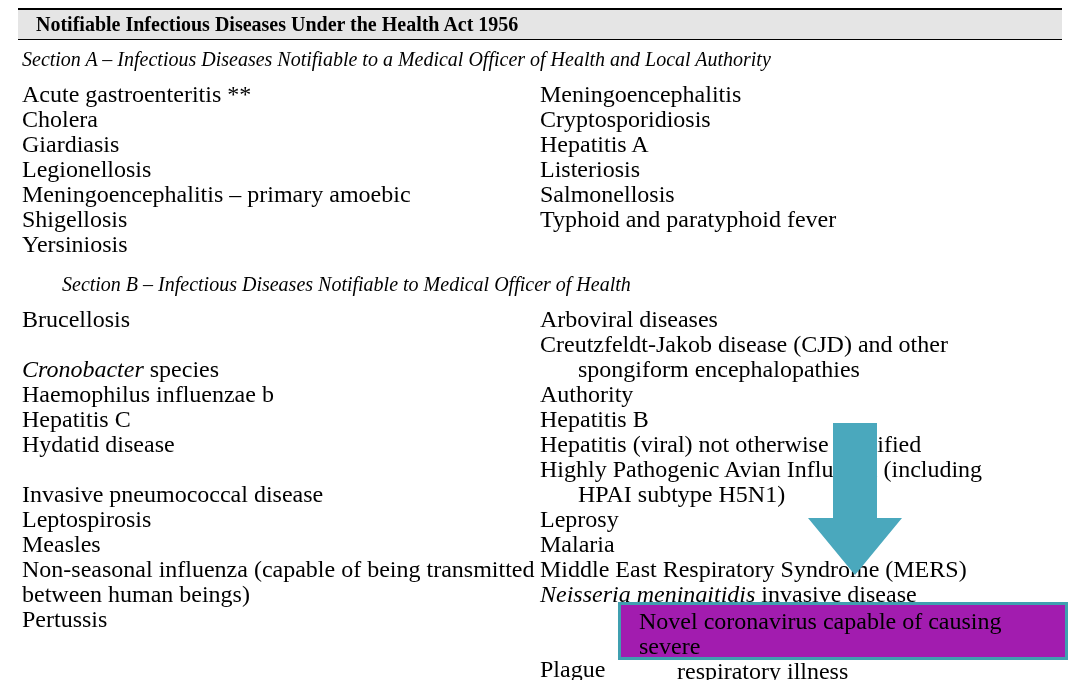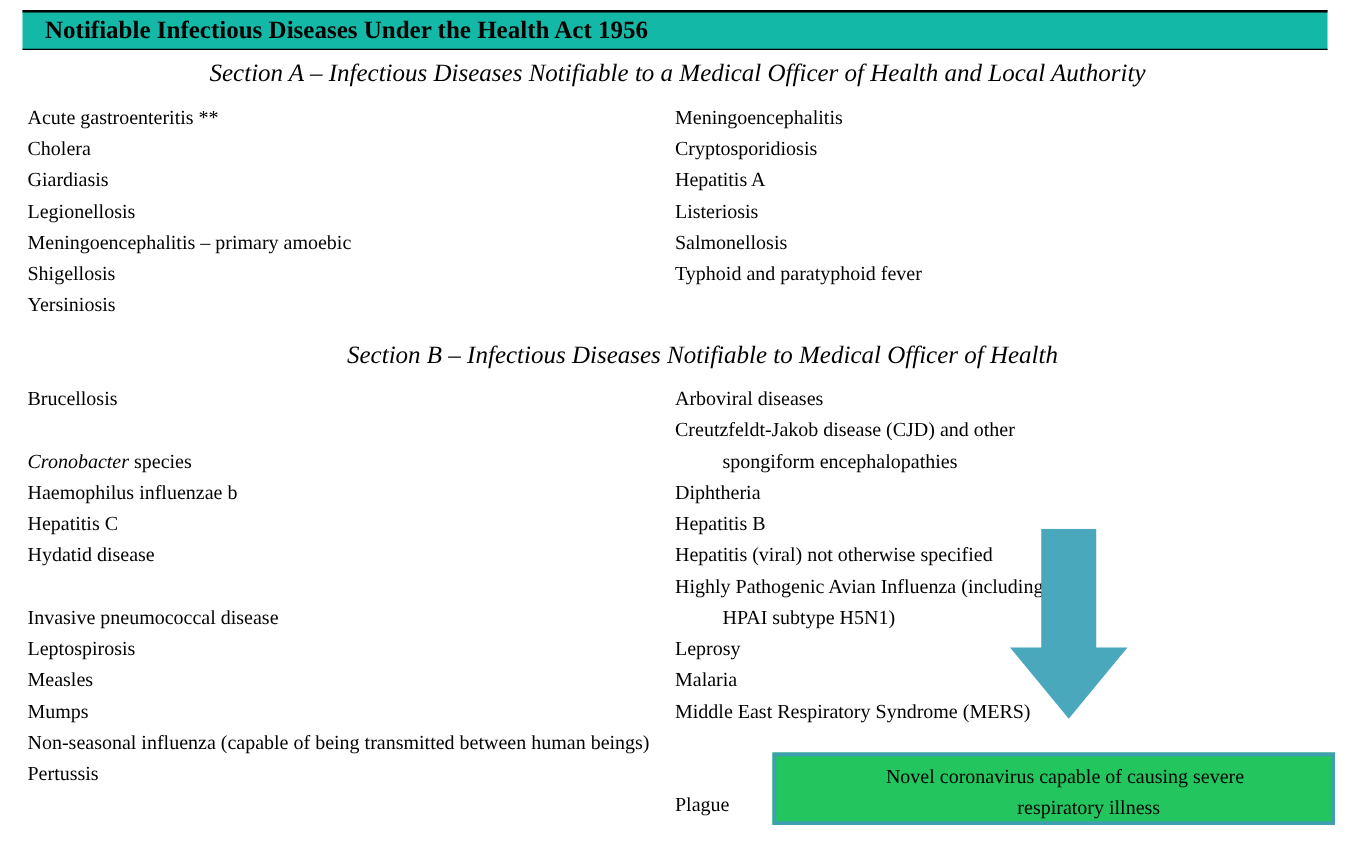--- a/index.html
+++ b/index.html
@@ -24,7 +24,7 @@
   }
   .title-bar {
     margin-top: 8px;
-    background: #14b8a6;
+    background: #e5e5e5;
     border-top: 2px solid #000;
     border-bottom: 1px solid #000;
     padding: 2px 6px 3px 18px;

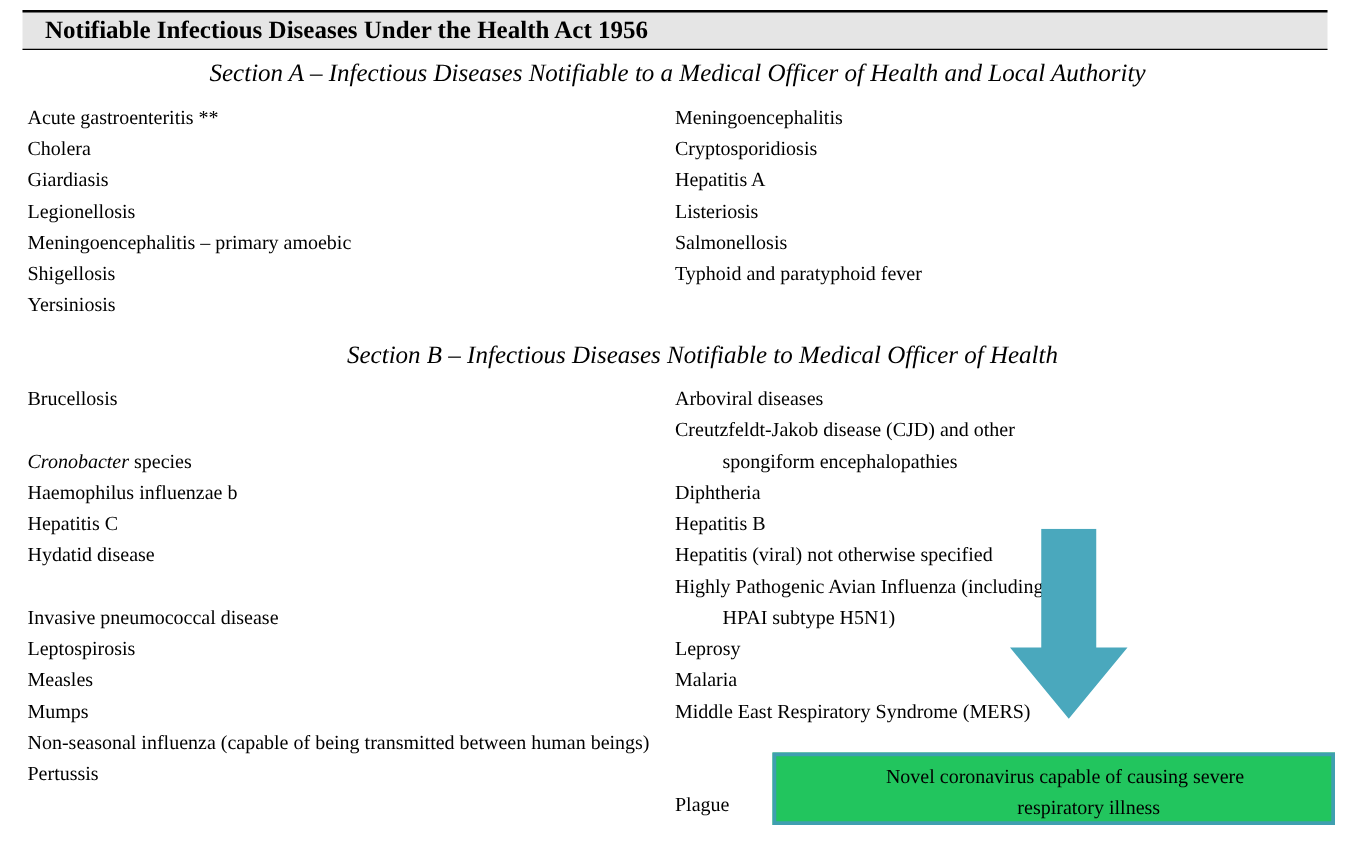--- a/index.html
+++ b/index.html
@@ -38,7 +38,6 @@
     line-height: 26px;
     margin-top: 6px;
     margin-left: 4px;
-    text-align: center;
   }
   .cols {
     display: flex;

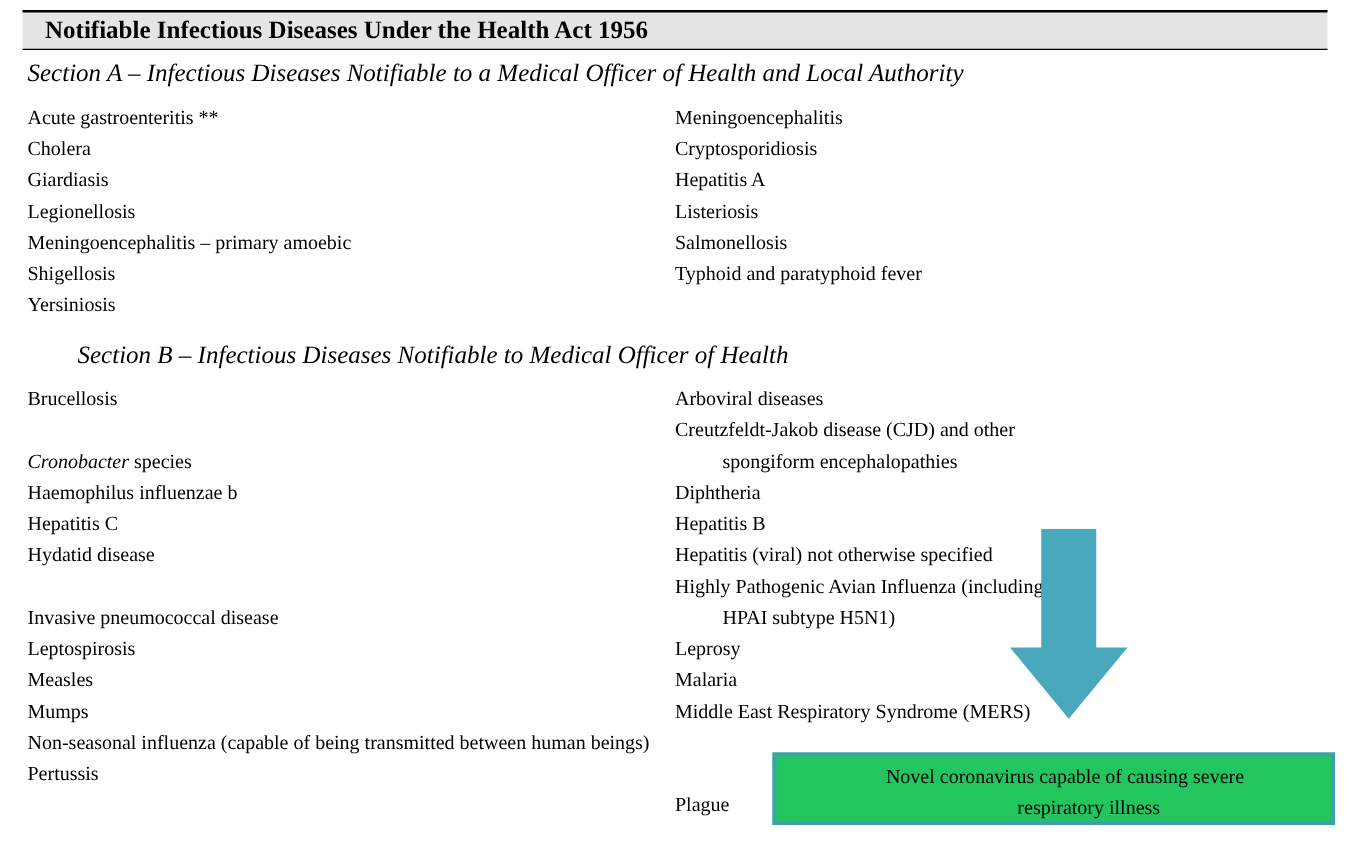--- a/index.html
+++ b/index.html
@@ -50,7 +50,7 @@
   .col.left { padding-left: 4px; }
   .col.right { padding-left: 0px; }
   .entry {
-    font-size: 16px;
+    font-size: 24px;
     line-height: 25px;
     white-space: pre-wrap;
     font-family: Liberation Serif, serif;

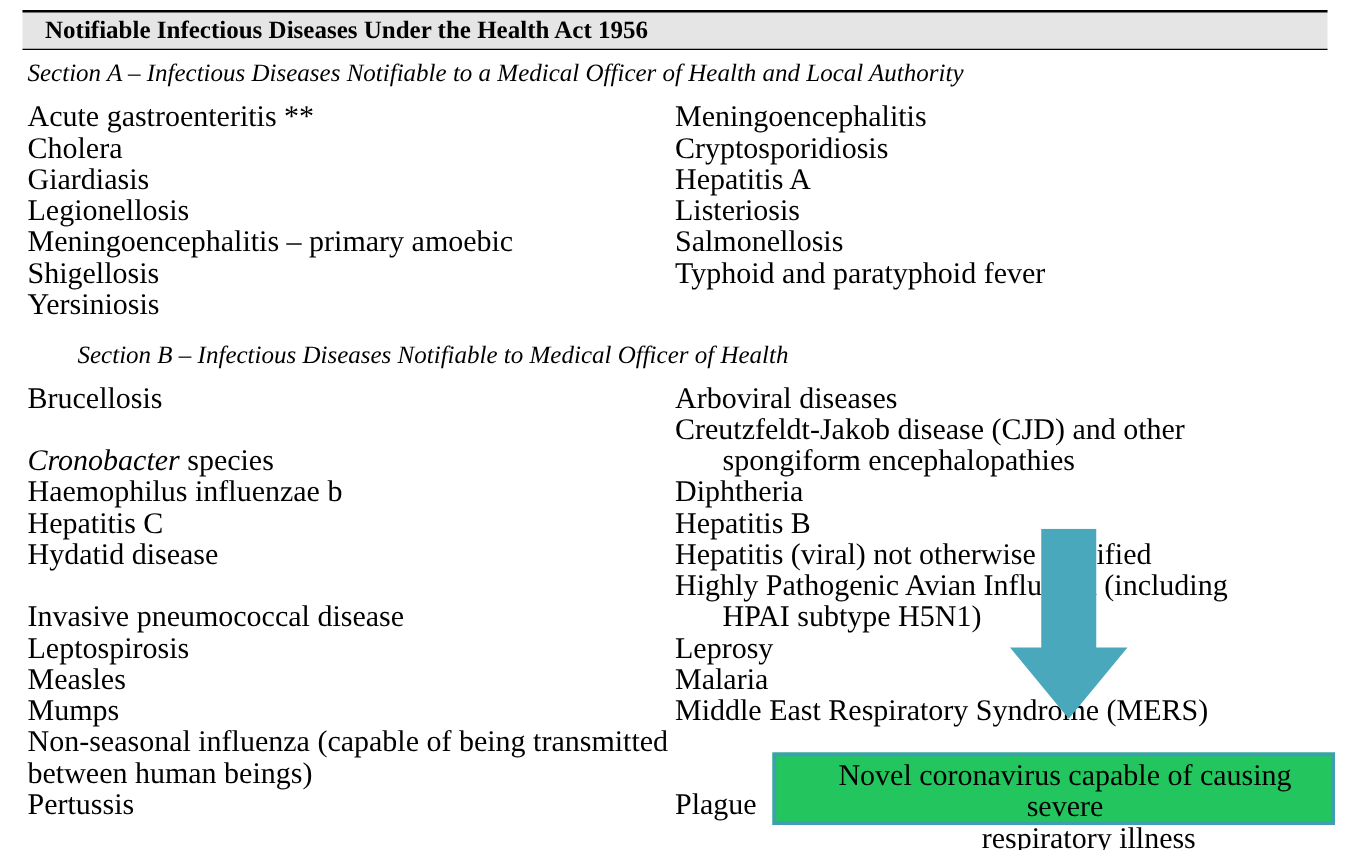--- a/index.html
+++ b/index.html
@@ -139,7 +139,7 @@
     <div class="col right">
       <div class="entry">Arboviral diseases</div>
       <div class="entry">Creutzfeldt-Jakob disease (CJD) and other<span class="hang">spongiform encephalopathies</span></div>
-      <div class="entry">Diphtheria</div>
+      <div class="entry">Authority</div>
       <div class="entry">Hepatitis B</div>
       <div class="entry">Hepatitis (viral) not otherwise specified</div>
       <div class="entry">Highly Pathogenic Avian Influenza (including<span class="hang">HPAI subtype H5N1)</span></div>

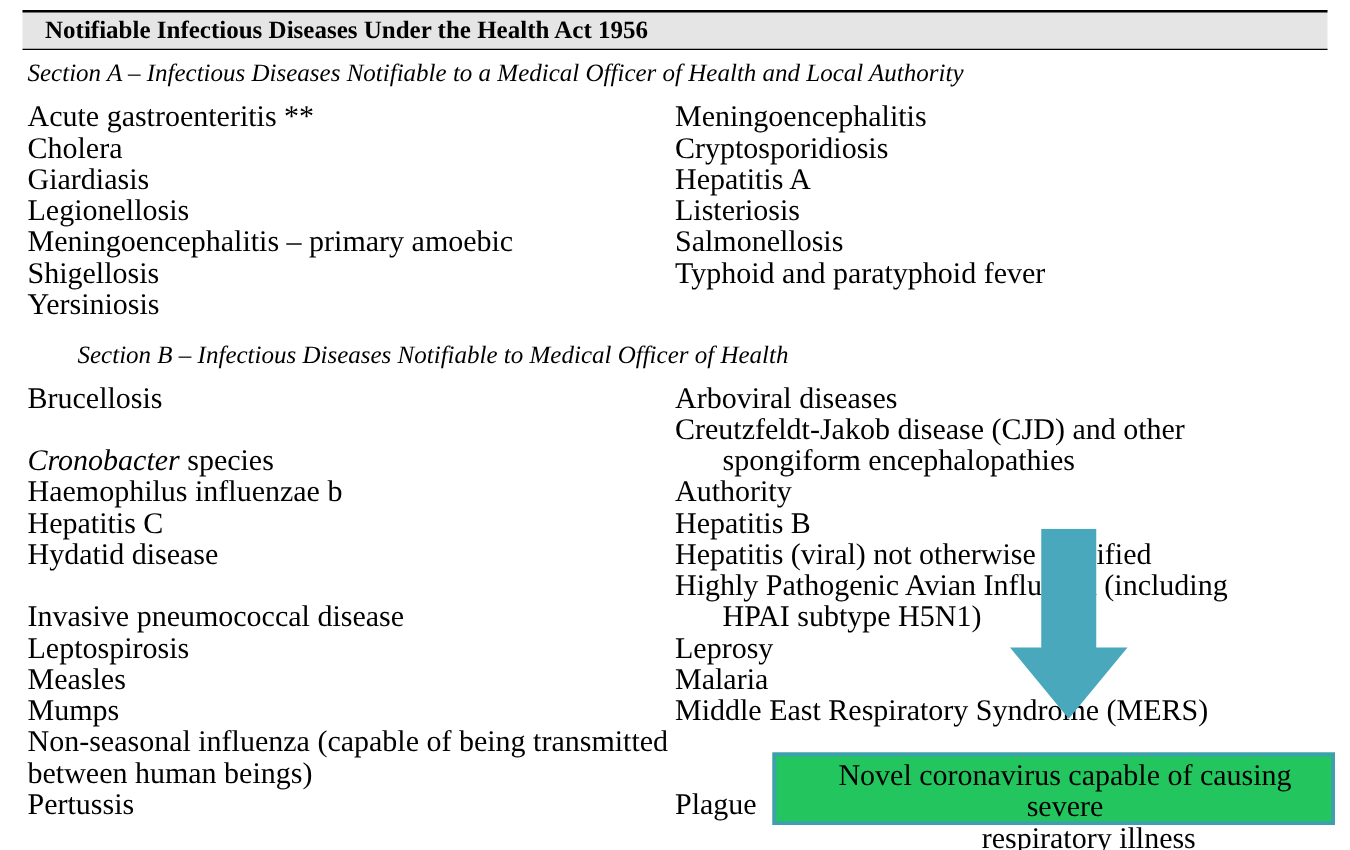--- a/index.html
+++ b/index.html
@@ -131,7 +131,6 @@
       <div class="entry">Invasive pneumococcal disease</div>
       <div class="entry">Leptospirosis</div>
       <div class="entry">Measles</div>
-      <div class="entry">Mumps</div>
       <div class="entry">Non-seasonal influenza (capable of being transmitted between human beings)</div>
       <div class="entry">Pertussis</div>
     </div>

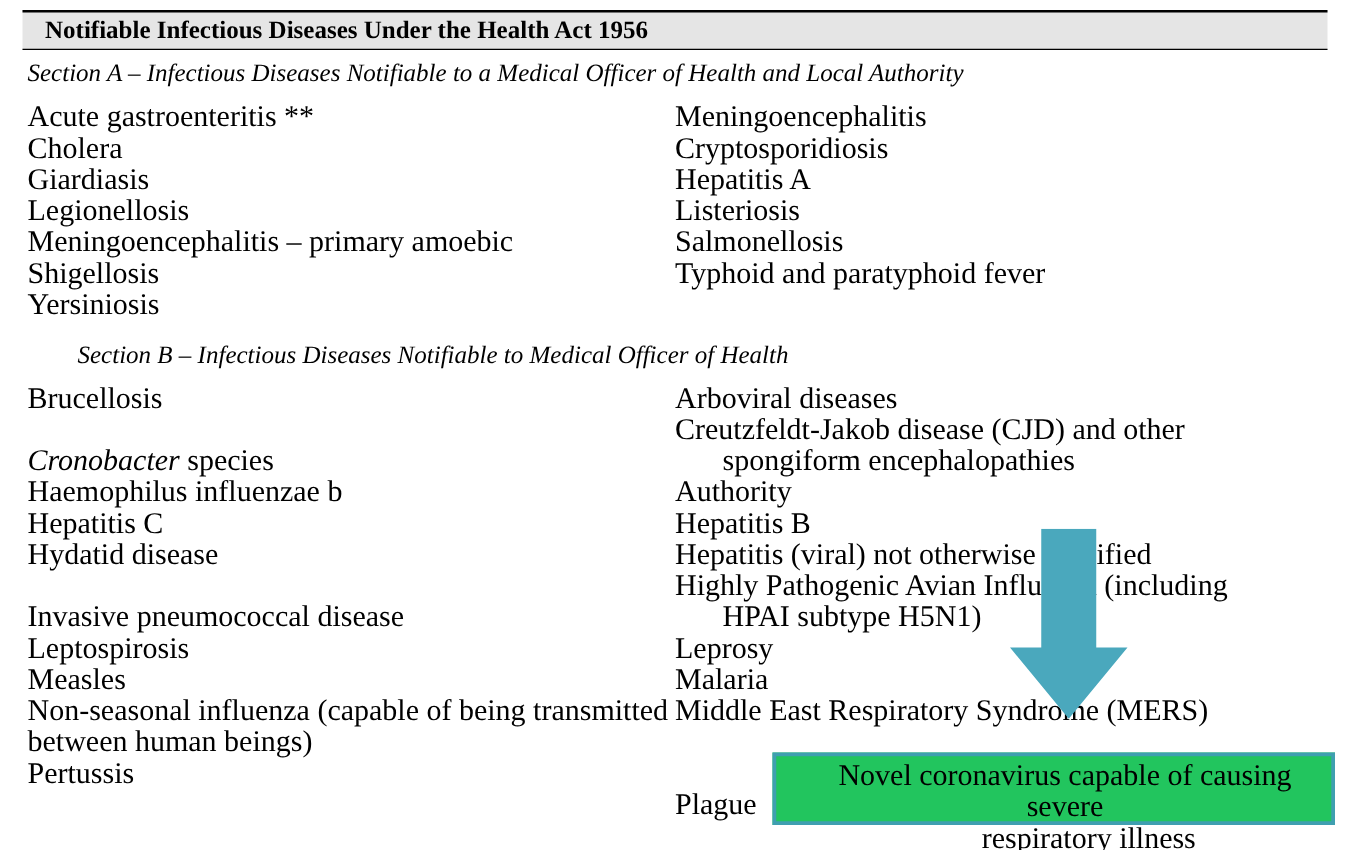--- a/index.html
+++ b/index.html
@@ -145,6 +145,7 @@
       <div class="entry">Leprosy</div>
       <div class="entry">Malaria</div>
       <div class="entry">Middle East Respiratory Syndrome (MERS)</div>
+      <div class="entry"><span class="ital">Neisseria meningitidis</span> invasive disease</div>
       <div class="entry" style="visibility:hidden;">Novel coronavirus capable of causing severe<span class="hang">respiratory illness</span></div>
       <div class="entry">Plague</div>
     </div>

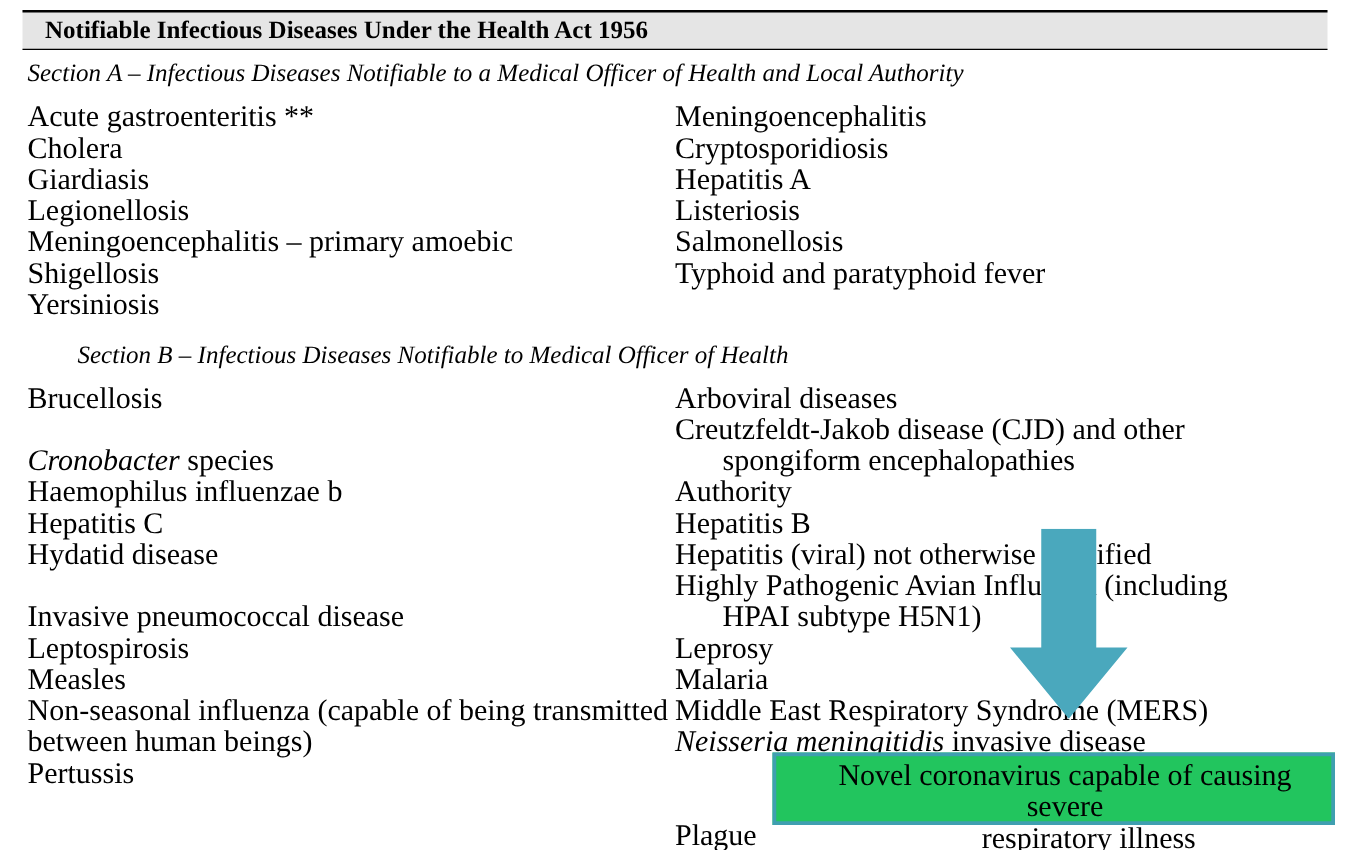--- a/index.html
+++ b/index.html
@@ -71,8 +71,7 @@
     height: 58px;
     border: 3px solid #3f9fb0;
     box-sizing: border-box;
-    background: #22c55e;
-    text-align: center;
+    background: #a21caf;
   }
   .highlight-box .entry {
     padding: 4px 0 0 18px;

